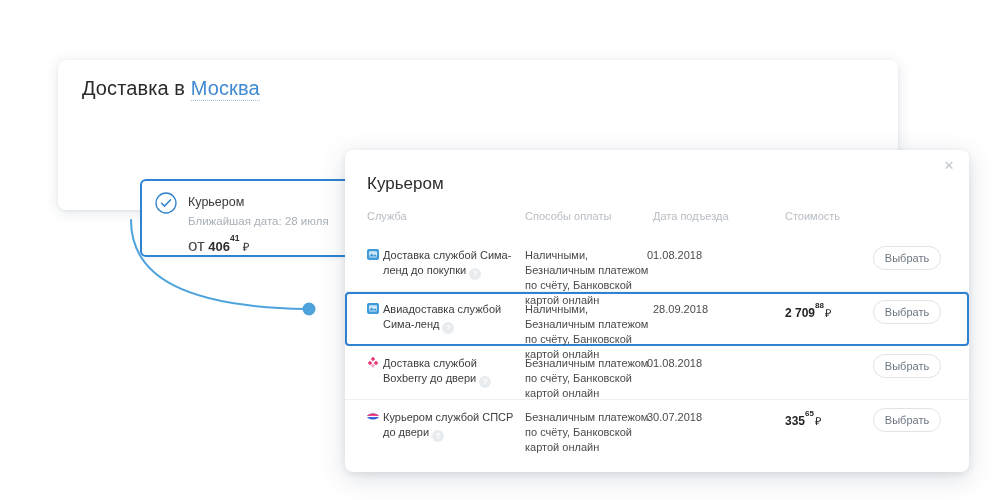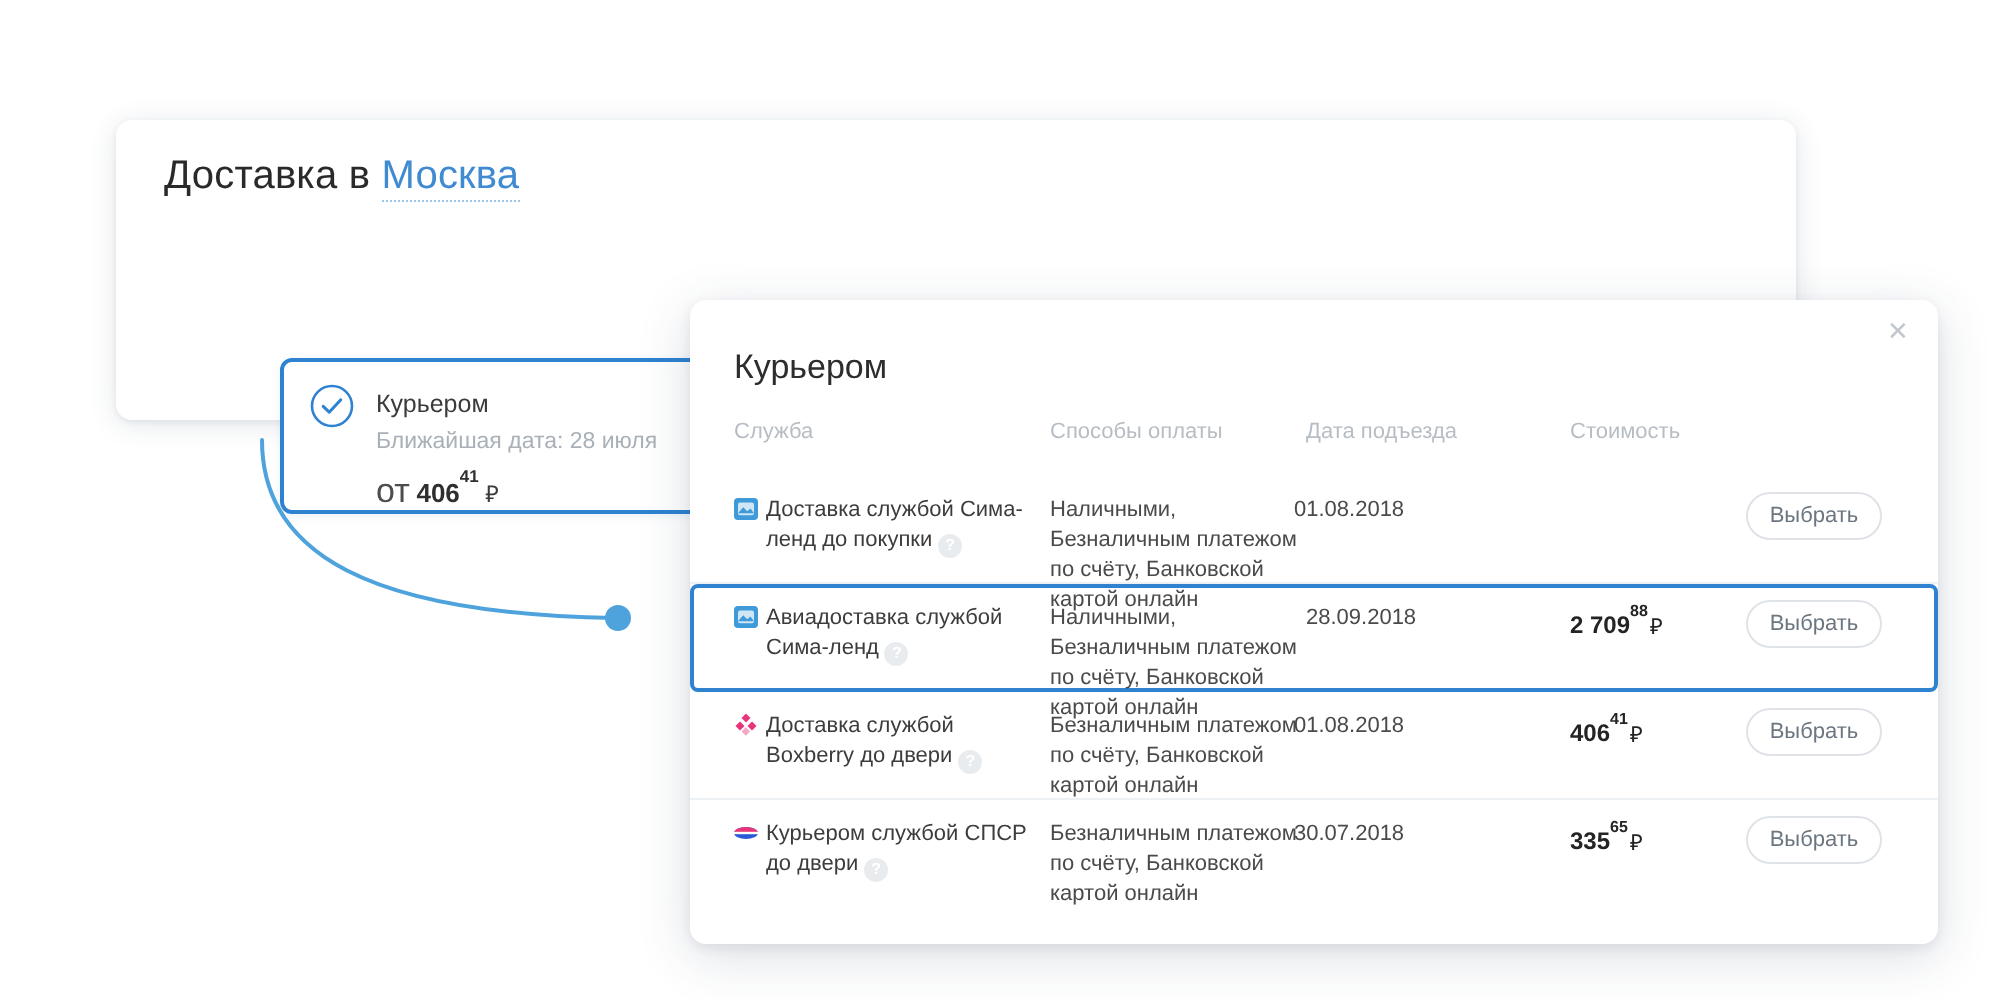--- a/index.html
+++ b/index.html
@@ -336,9 +336,6 @@
         </div>
         <div class="cell payment">Безналичным платежом по счёту, Банковской картой онлайн</div>
         <div class="cell date">01.08.2018</div>
-        <div class="cell cost">
-          <span class="amount">406</span><sup>41</sup><span class="rub">₽</span>
-        </div>
         <button class="pick-btn">Выбрать</button>
       </div>
 

